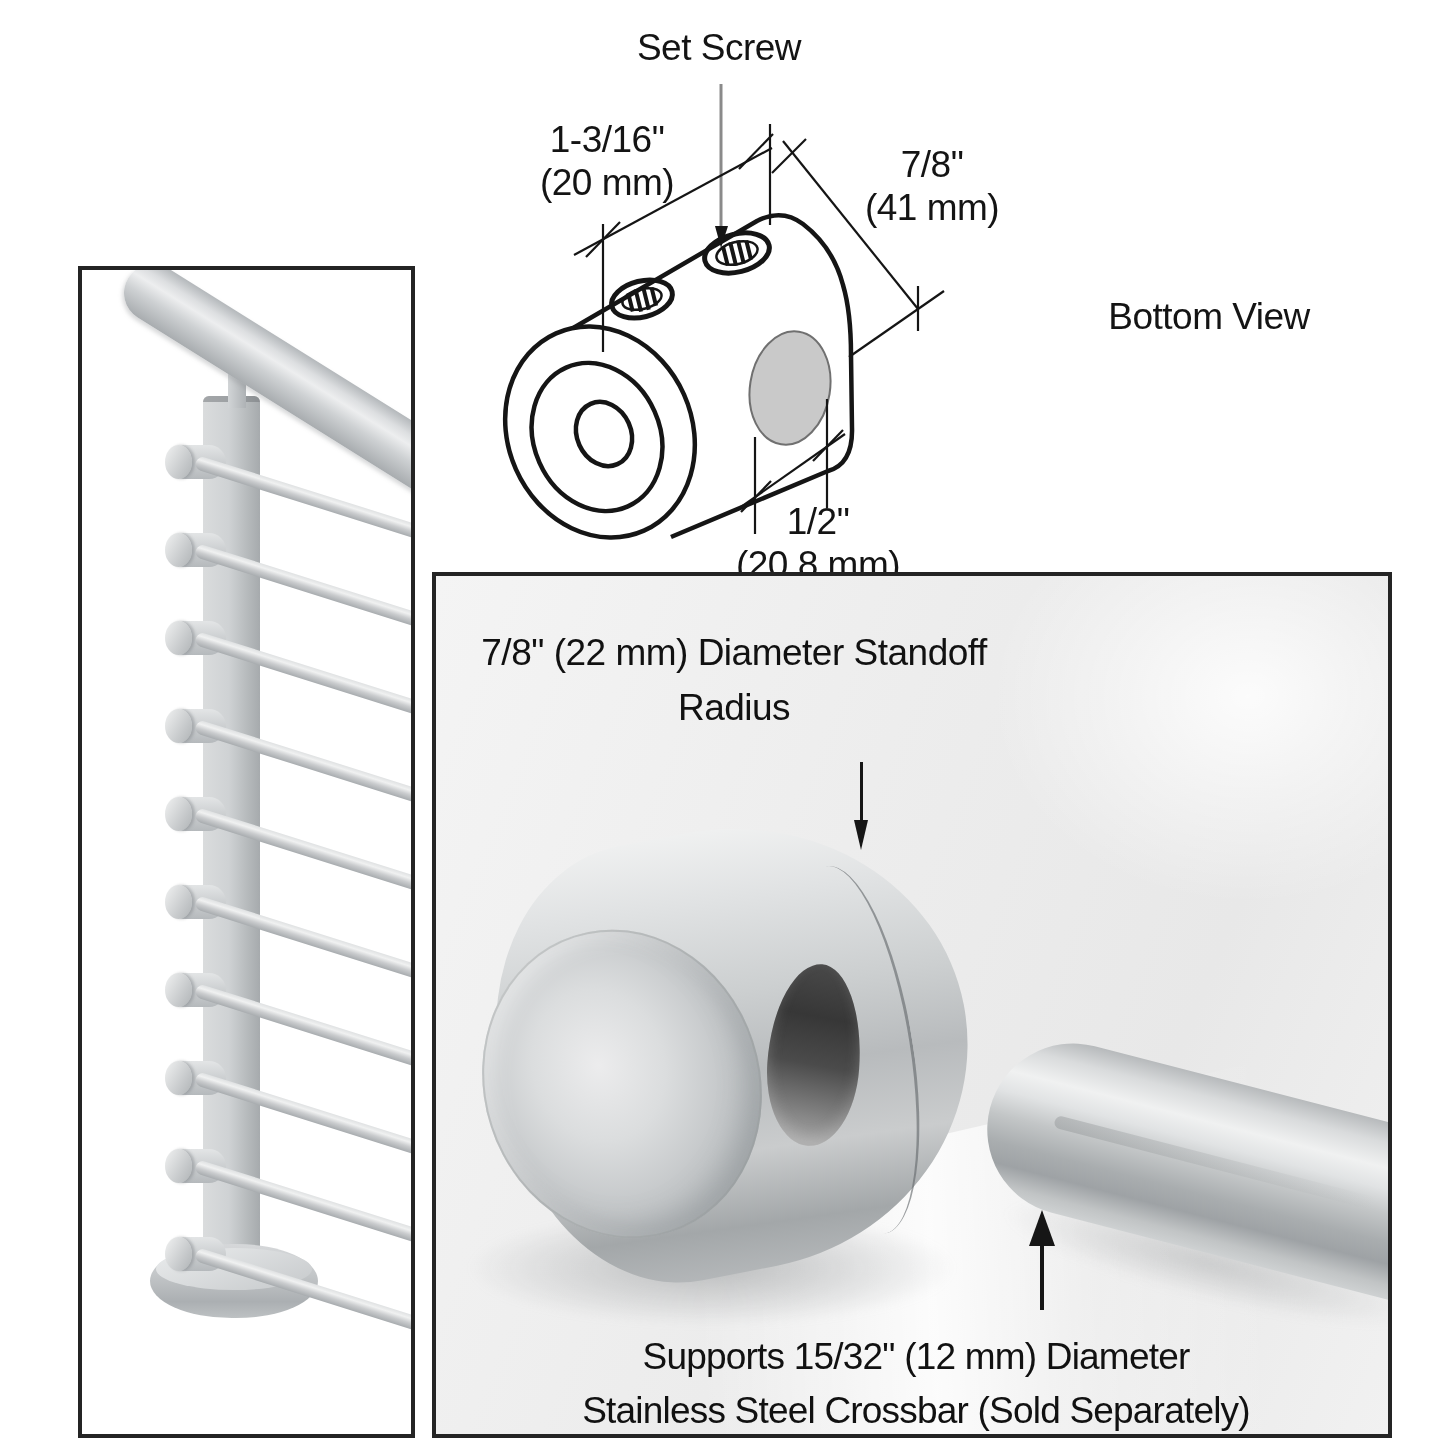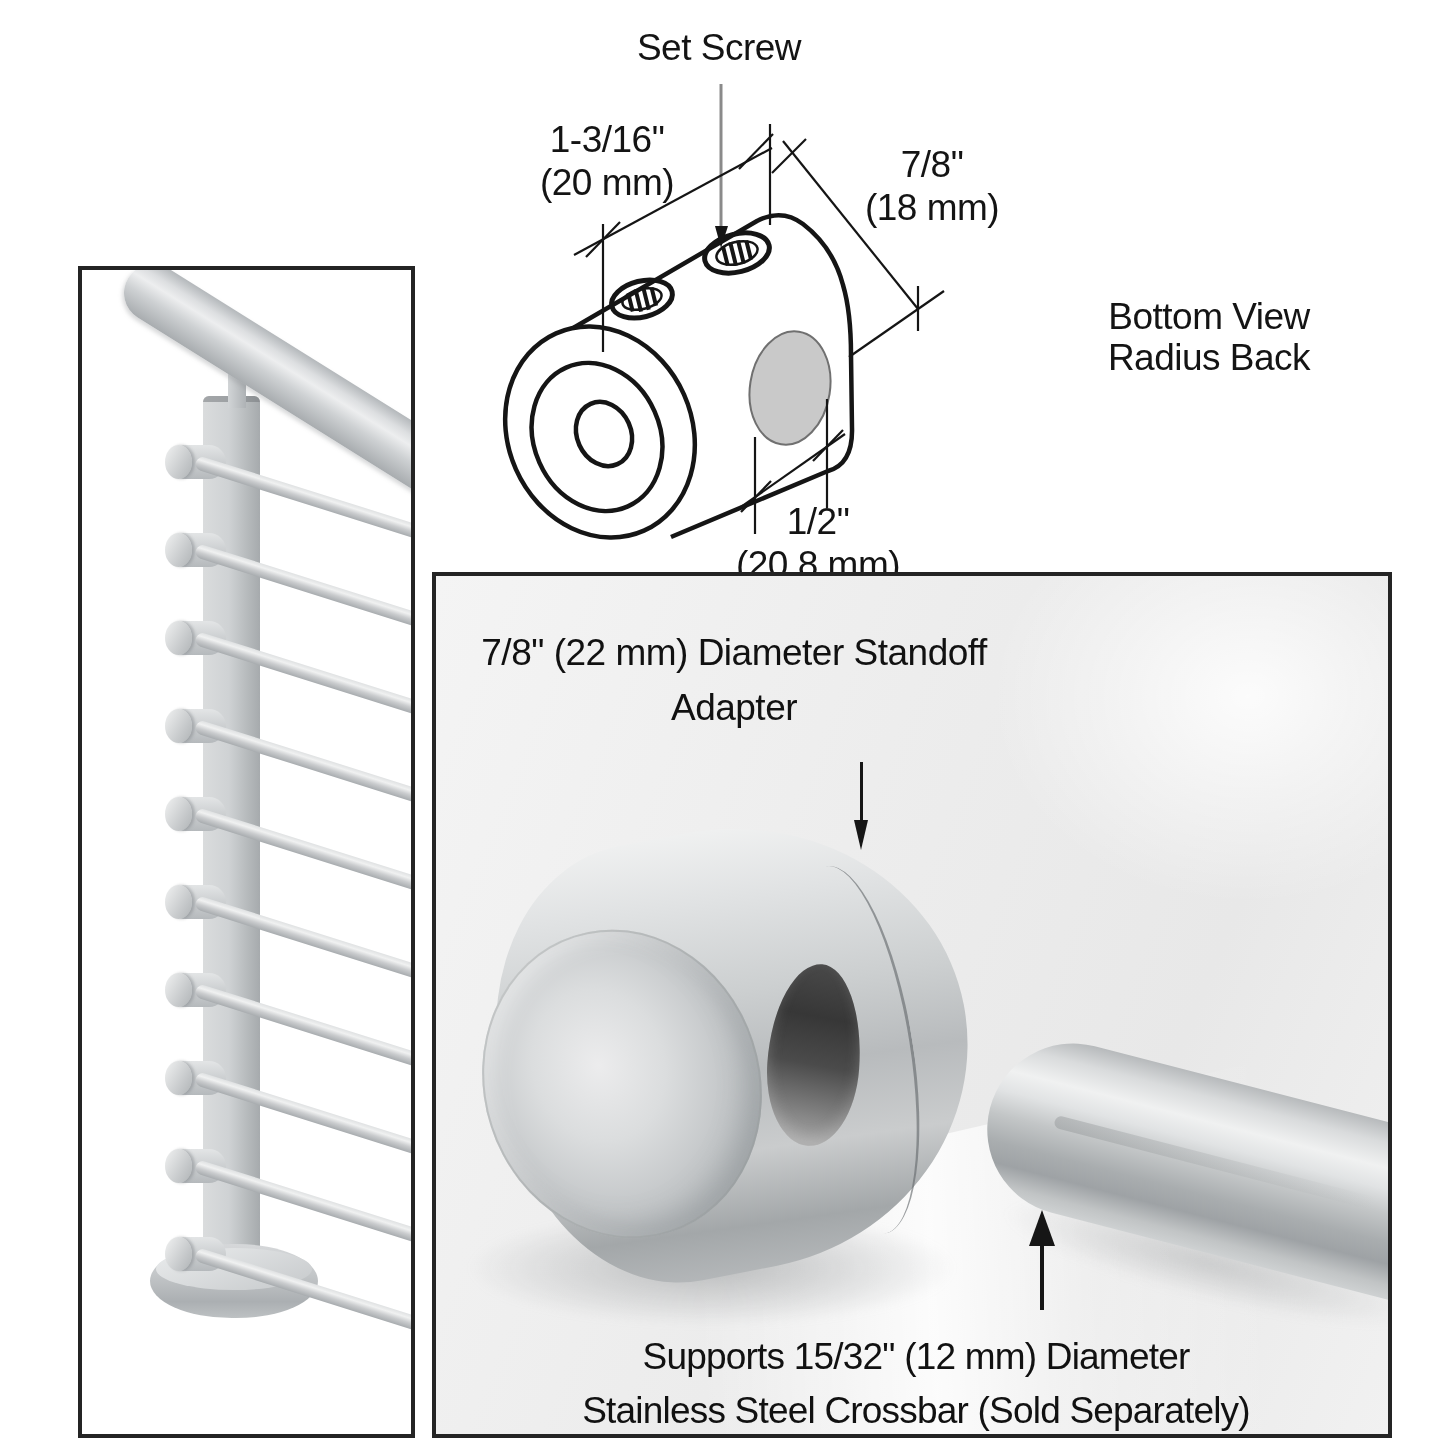--- a/index.html
+++ b/index.html
@@ -227,7 +227,7 @@
   </div>
   <div class="lbl" style="left:932px;top:143px">
     <div>7/8"</div>
-    <div>(18 mm)</div>
+    <div>(41 mm)</div>
   </div>
   <div class="lbl" style="left:818px;top:500px">
     <div>1/2"</div>

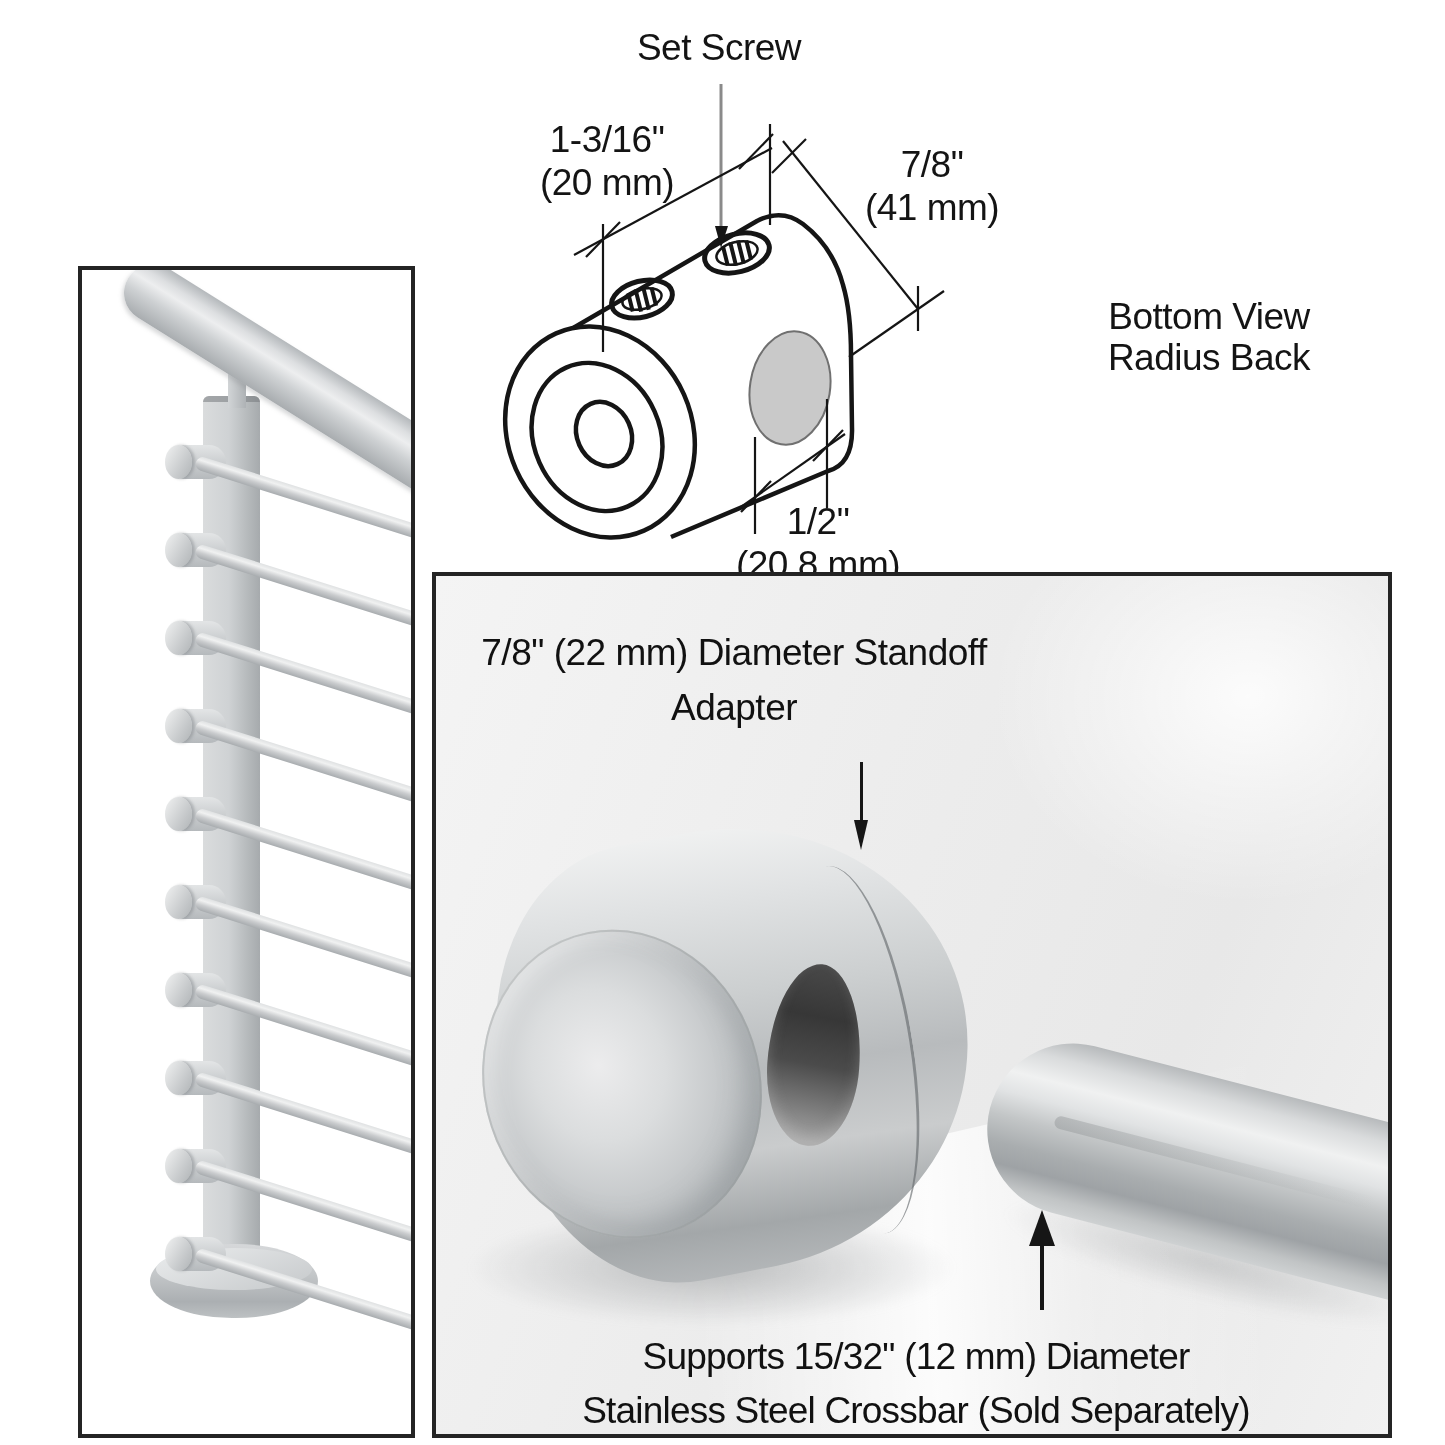--- a/index.html
+++ b/index.html
@@ -235,7 +235,6 @@
   </div>
   <div class="lbl" id="side-note" style="left:1209px;top:296px">
     <div>Bottom View</div>
-    <div>Radius Back</div>
   </div>
 
   <div id="photo-panel" class="panel">

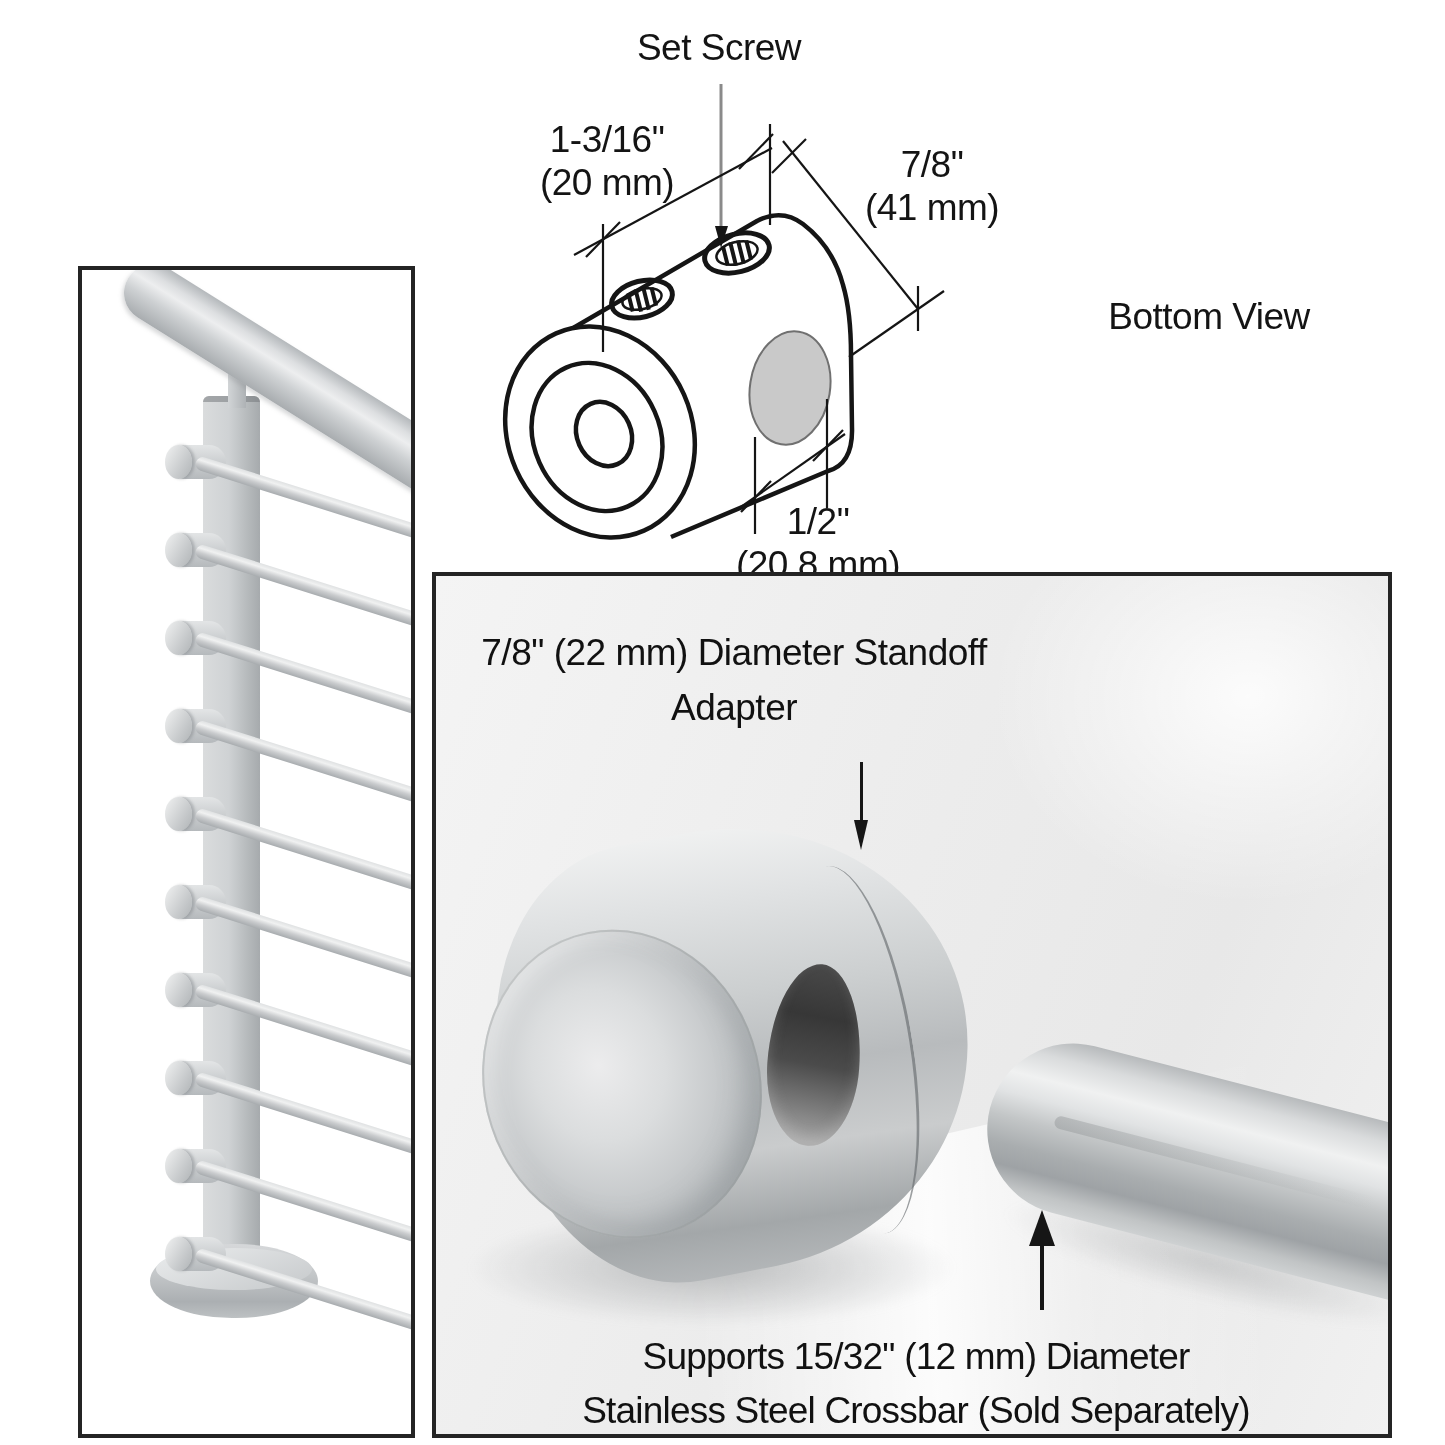--- a/index.html
+++ b/index.html
@@ -256,7 +256,7 @@
 
     <div class="caption" id="caption-top">
       <div>7/8" (22 mm) Diameter Standoff</div>
-      <div>Adapter</div>
+      <div>Radius</div>
     </div>
     <div class="caption" id="caption-bottom">
       <div>Supports 15/32" (12 mm) Diameter</div>

